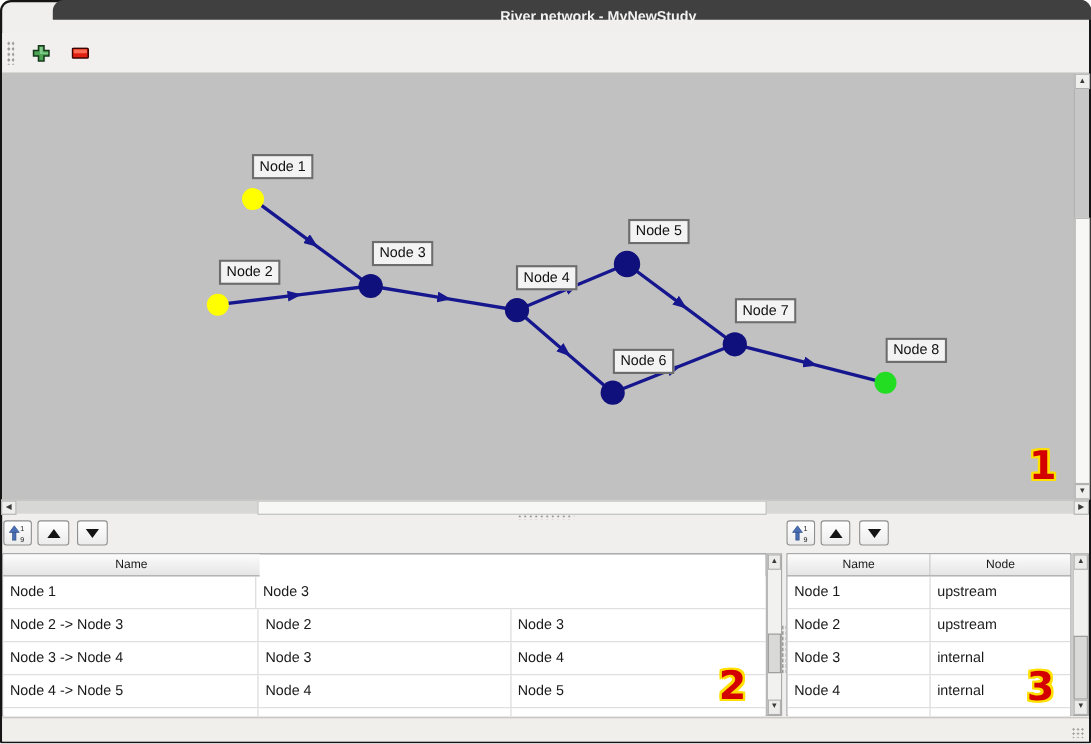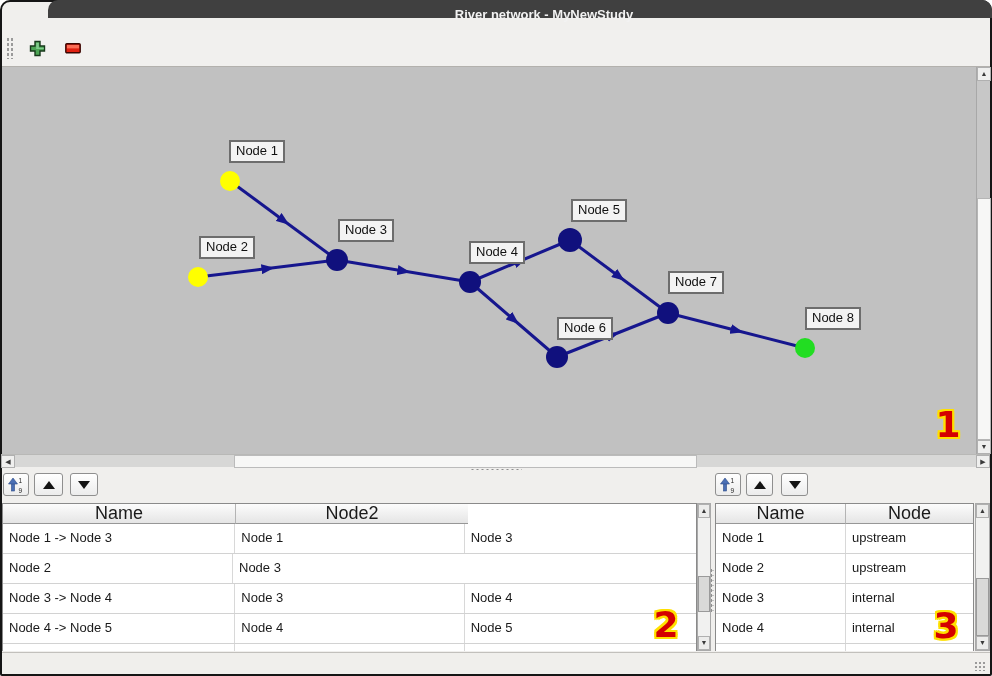--- a/index.html
+++ b/index.html
@@ -60,7 +60,7 @@
   .tbl { position:absolute; top:503px; background:#ffffff; border:1px solid #8a8a8a; }
   .tbl-head { display:flex; height:20px; }
   .th { background:linear-gradient(#fcfcfc,#e5e5e5); border-right:1px solid #b4b4b4;
-    border-bottom:1px solid #979797; text-align:center; font-size:18px; line-height:19px; }
+    border-bottom:1px solid #979797; text-align:center; font-size:11px; line-height:19px; }
   .th:last-child { border-right:none; }
   .tbl-row { display:flex; height:30px; border-bottom:1px solid #d2d2d2; background:#ffffff; }
   .td { border-right:1px solid #d8d8d8; padding-left:6px; font-size:13px; line-height:28px;

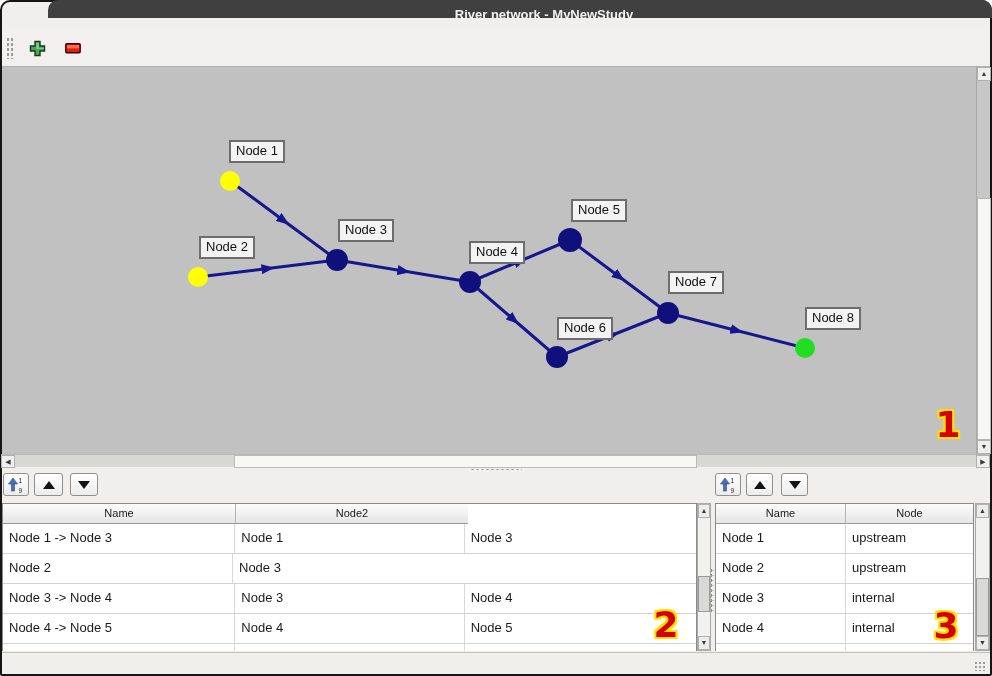--- a/index.html
+++ b/index.html
@@ -183,7 +183,6 @@
   <div class="tbl" style="left:2px; width:695px; height:148px;">
     <div class="tbl-head">
       <div class="th" style="width:233px;">Name</div>
-      <div class="th" style="width:232px;">Node2</div>
     </div>
     <div id="reaches-body">
         <div class="tbl-row">

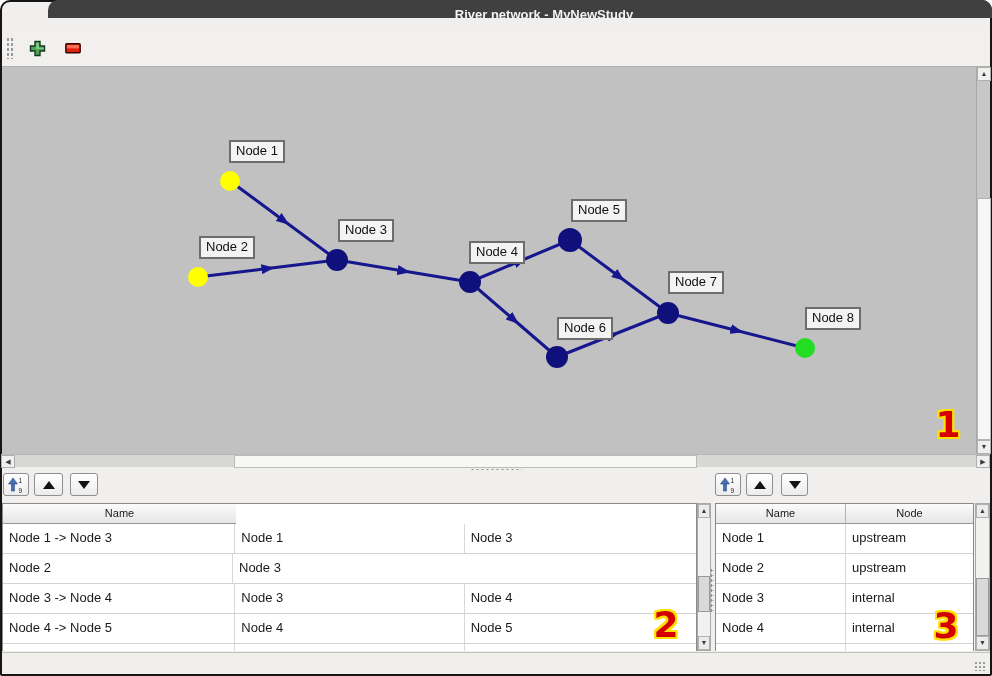--- a/index.html
+++ b/index.html
@@ -186,7 +186,6 @@
     </div>
     <div id="reaches-body">
         <div class="tbl-row">
-          <div class="td" style="width: 233px;">Node 1 -&gt; Node 3</div>
           <div class="td" style="width: 230px;">Node 1</div>
           <div class="td" style="width: 232px;">Node 3</div>
         </div>

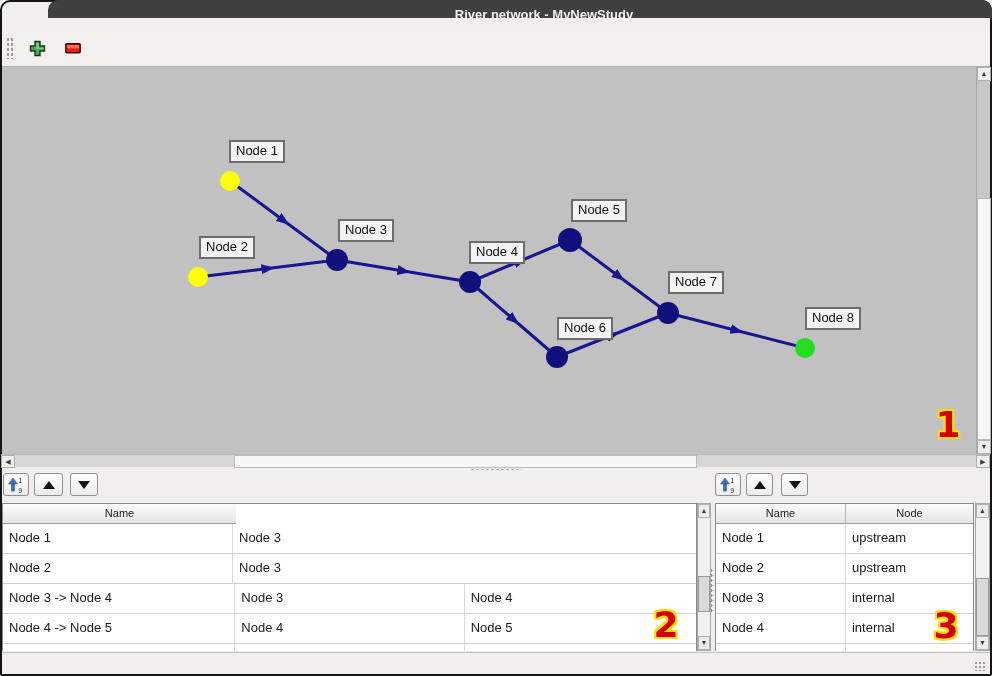--- a/index.html
+++ b/index.html
@@ -190,6 +190,7 @@
           <div class="td" style="width: 232px;">Node 3</div>
         </div>
         <div class="tbl-row">
+          <div class="td" style="width: 233px;">Node 2 -&gt; Node 3</div>
           <div class="td" style="width: 230px;">Node 2</div>
           <div class="td" style="width: 232px;">Node 3</div>
         </div>

